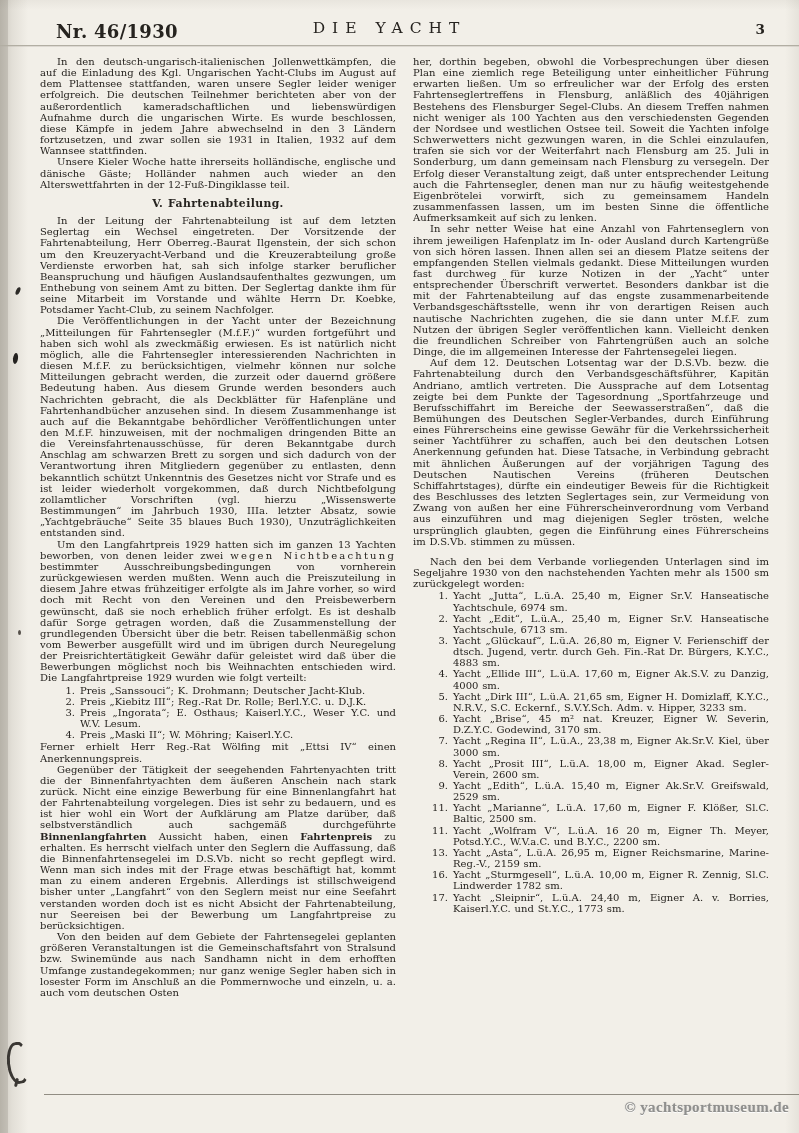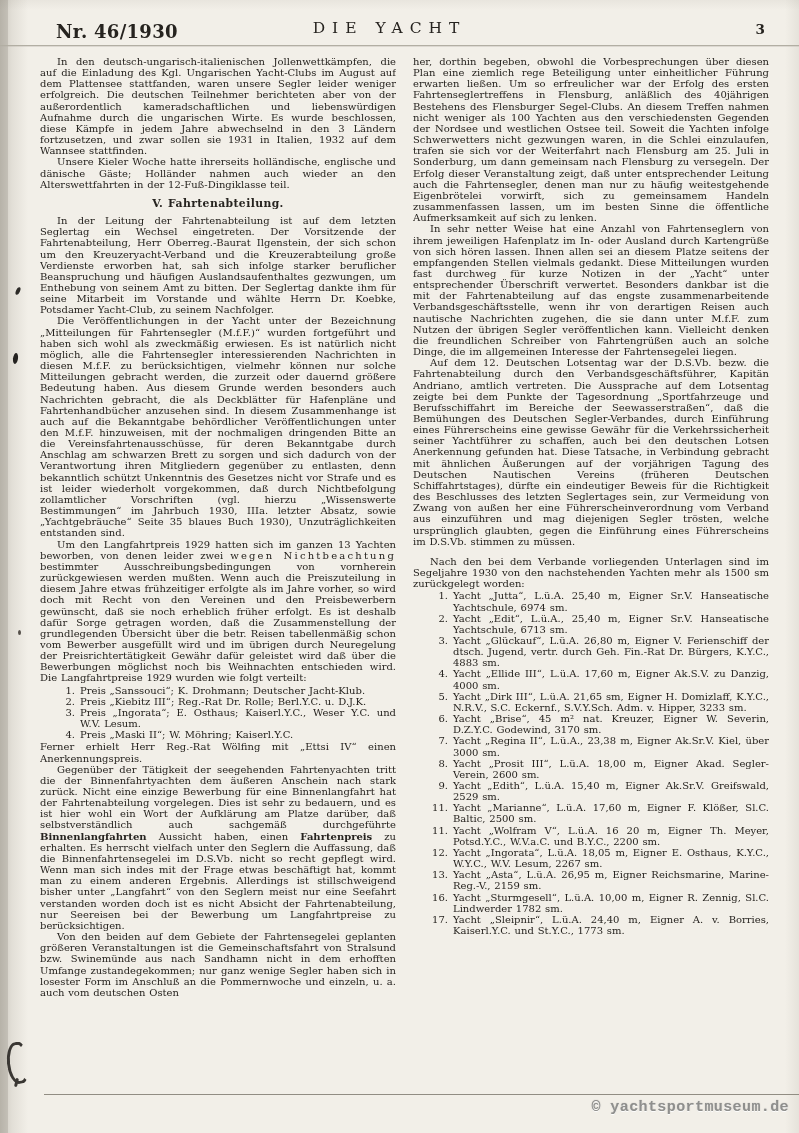--- a/index.html
+++ b/index.html
@@ -137,10 +137,6 @@
             <span class="t"><span>Yacht „Wolfram V“, L.ü.A. 16 20 m, Eigner Th. Meyer, Potsd.Y.C., W.V.a.C. und B.Y.C., 2200 sm.</span></span>
           </div>
           <div class="pli">
-            <span class="n">12.</span>
-            <span class="t"><span>Yacht „Ingorata“, L.ü.A. 18,05 m, Eigner E. Osthaus, K.Y.C., W.Y.C., W.V. Lesum, 2267 sm.</span></span>
-          </div>
-          <div class="pli">
             <span class="n">13.</span>
             <span class="t"><span>Yacht „Asta“, L.ü.A. 26,95 m, Eigner Reichsmarine, Marine-Reg.-V., 2159 sm.</span></span>
           </div>

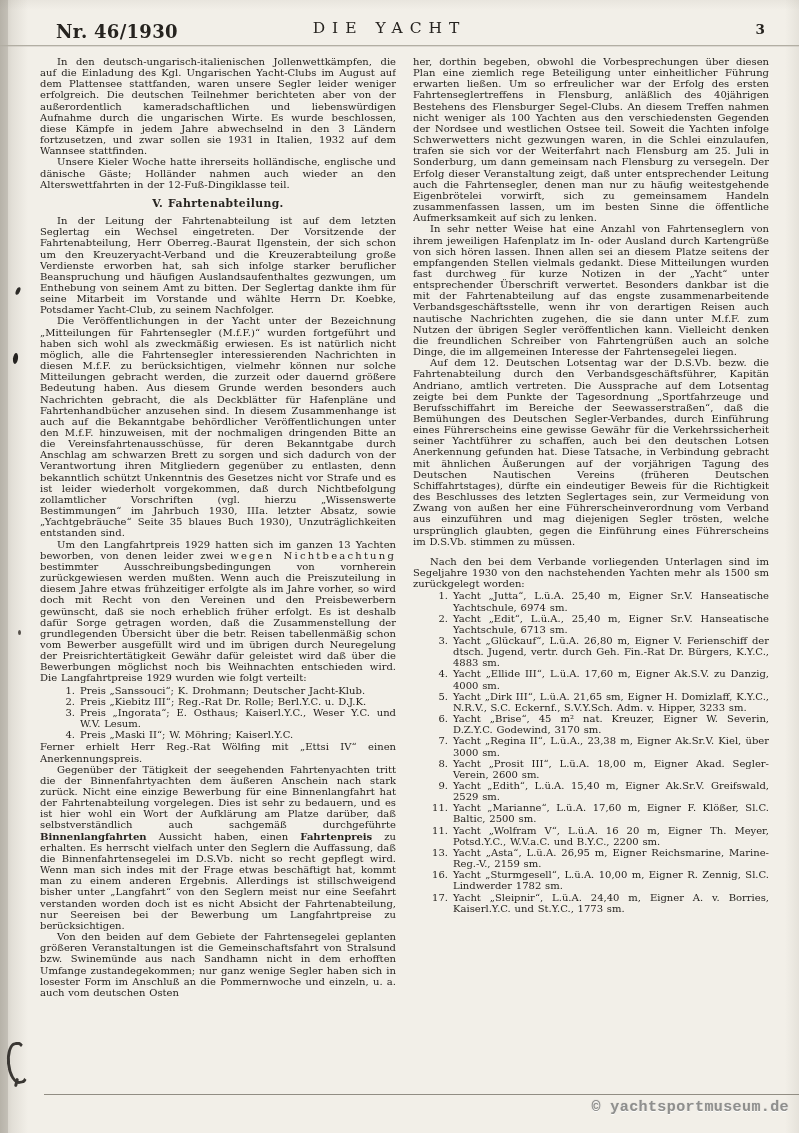--- a/index.html
+++ b/index.html
@@ -31,7 +31,7 @@
   .pli .t{flex:1;text-align:justify;}
   
   .frule{position:absolute;top:1094px;left:44px;width:755px;height:1px;background:#918d83;}
-  .credit{position:absolute;top:1099px;right:10px;font-family:Liberation Mono, monospace;
+  .credit{position:absolute;top:1099px;right:10px;font-family:Liberation Serif, serif;
     font-weight:700;font-size:15px;color:#8f8f8d;letter-spacing:0.4px;
     text-shadow:0 1px 0 rgba(255,255,255,0.9), 0 0 1px rgba(90,90,90,0.5);}
   

